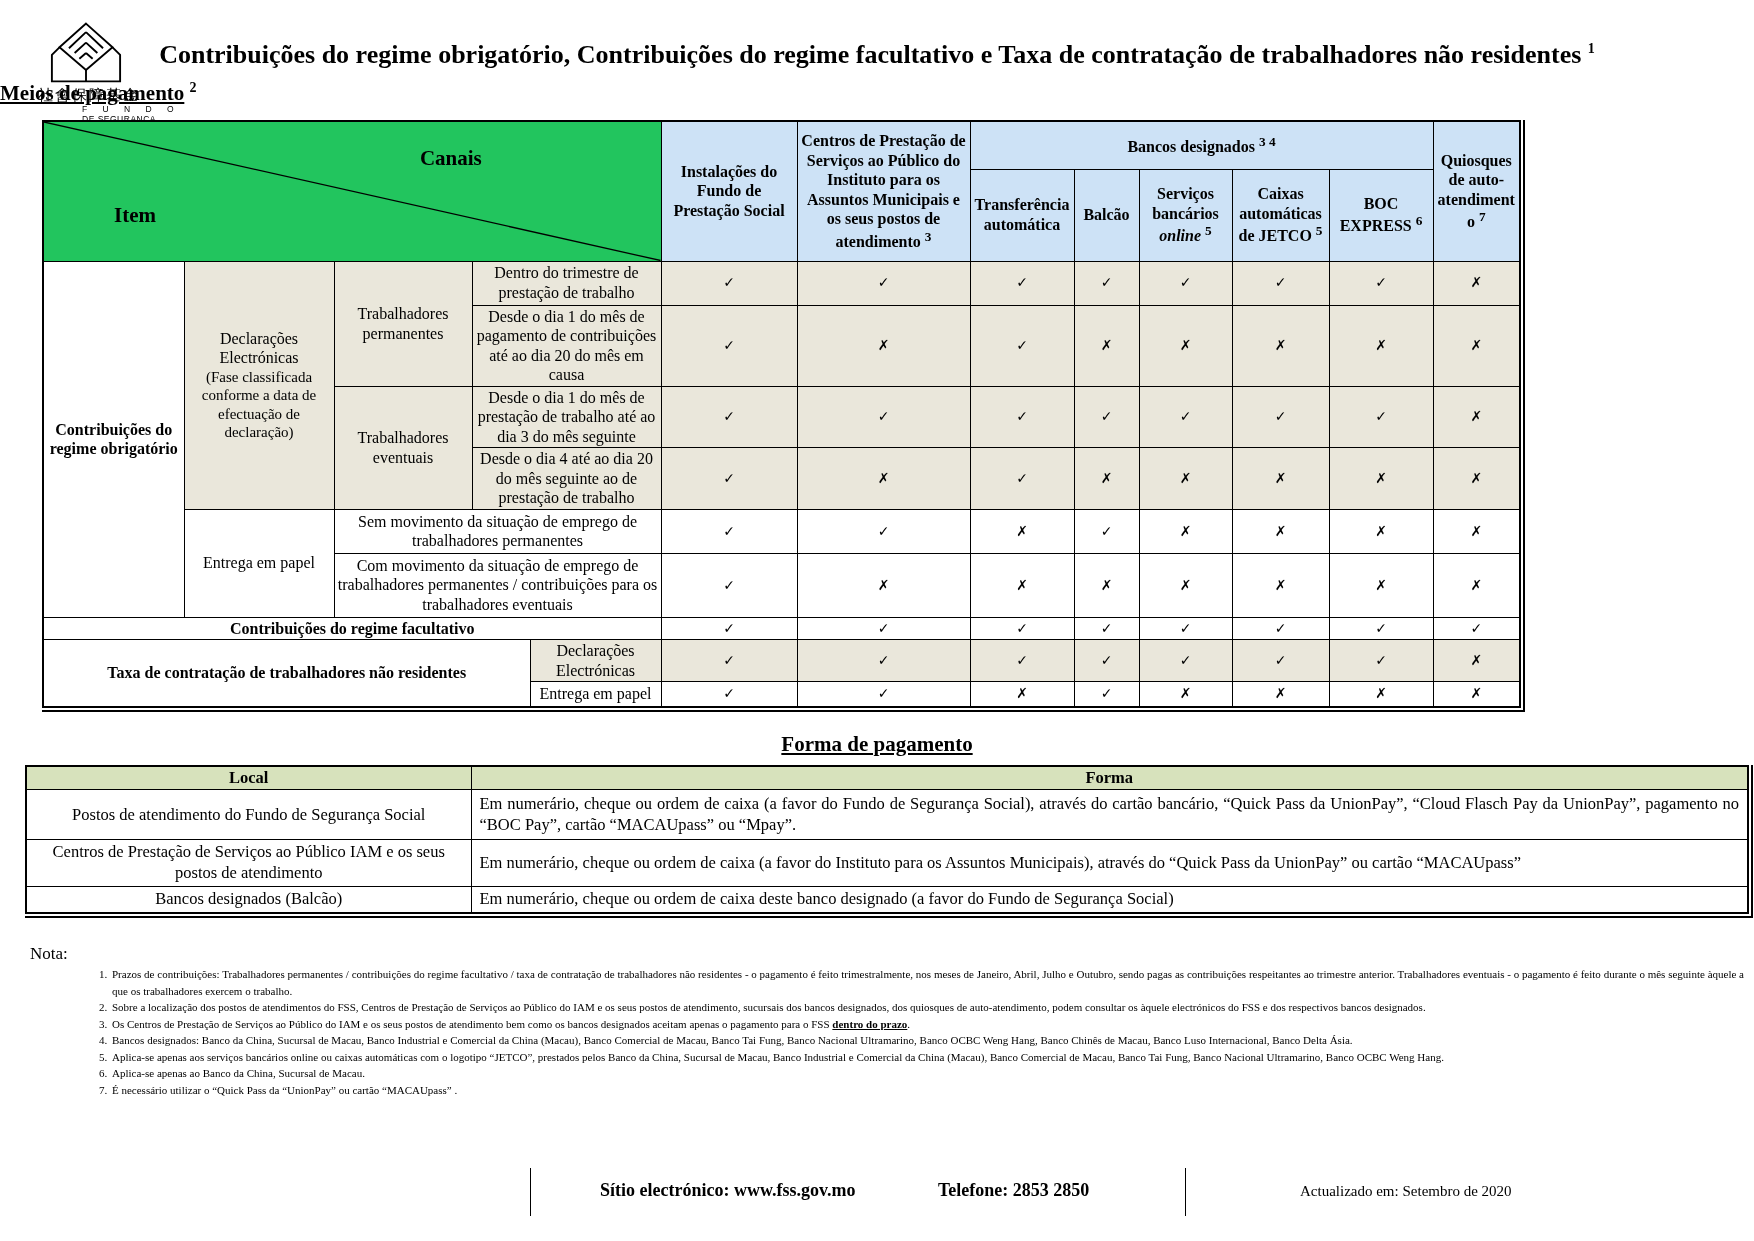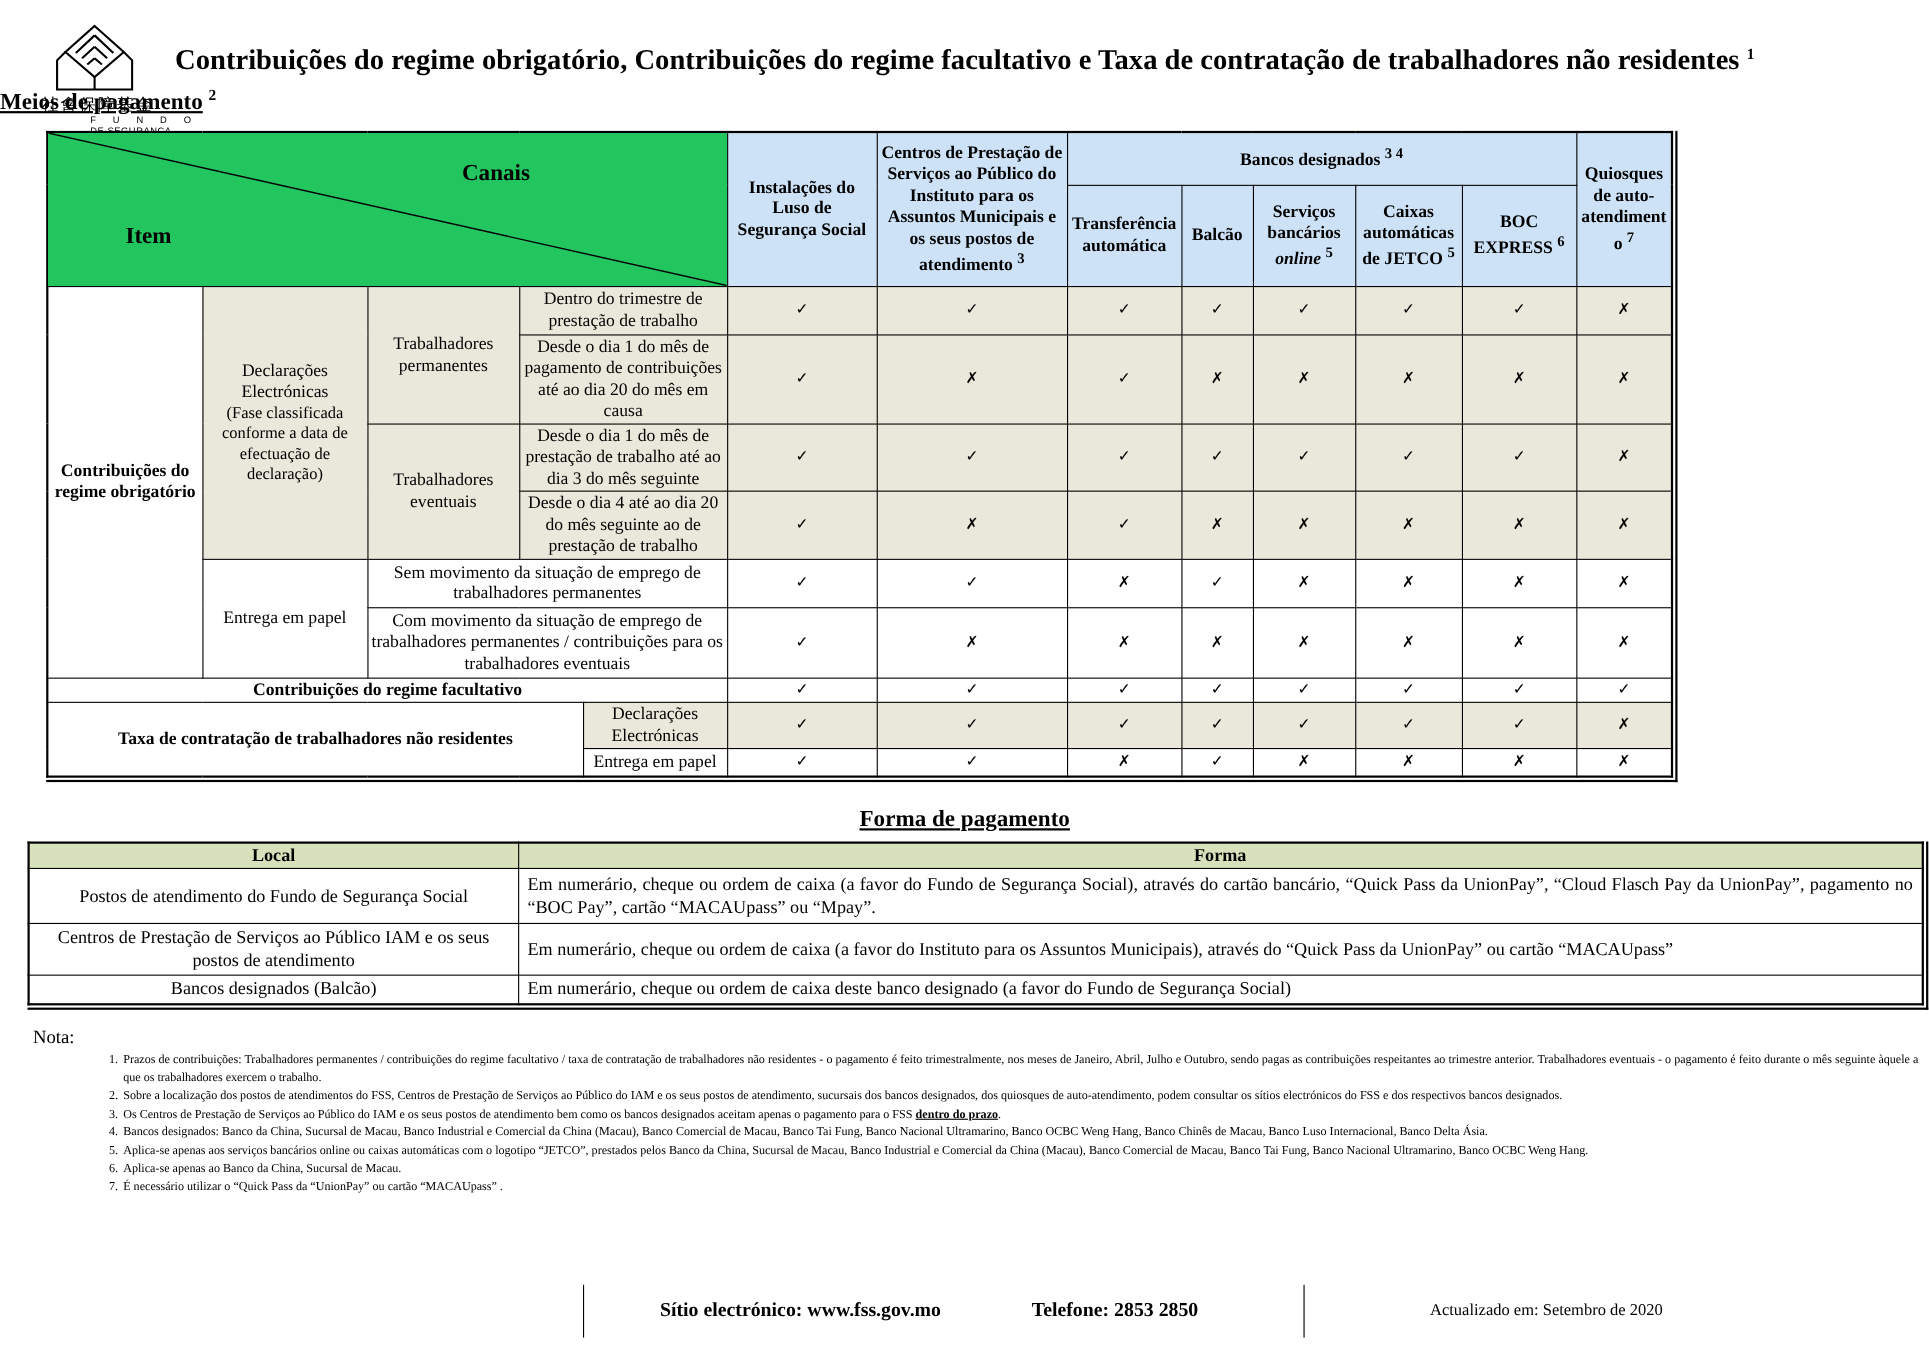--- a/index.html
+++ b/index.html
@@ -116,7 +116,7 @@
           <span class="canais">Canais</span>
           <span class="item">Item</span>
         </td>
-        <td class="hd" rowspan="2">Instalações do Luso de Segurança Social</td>
+        <td class="hd" rowspan="2">Instalações do Fundo de Prestação Social</td>
         <td class="hd" rowspan="2"><span>Centros de Prestação de Serviços ao Público do Instituto para os Assuntos Municipais e os seus postos de atendimento</span> <sup>3</sup></td>
         <td class="hd" colspan="5"><span>Bancos designados</span> <sup>3 4</sup></td>
         <td class="hd brk" rowspan="2"><span>Quiosques de auto-atendimento</span> <sup>7</sup></td>

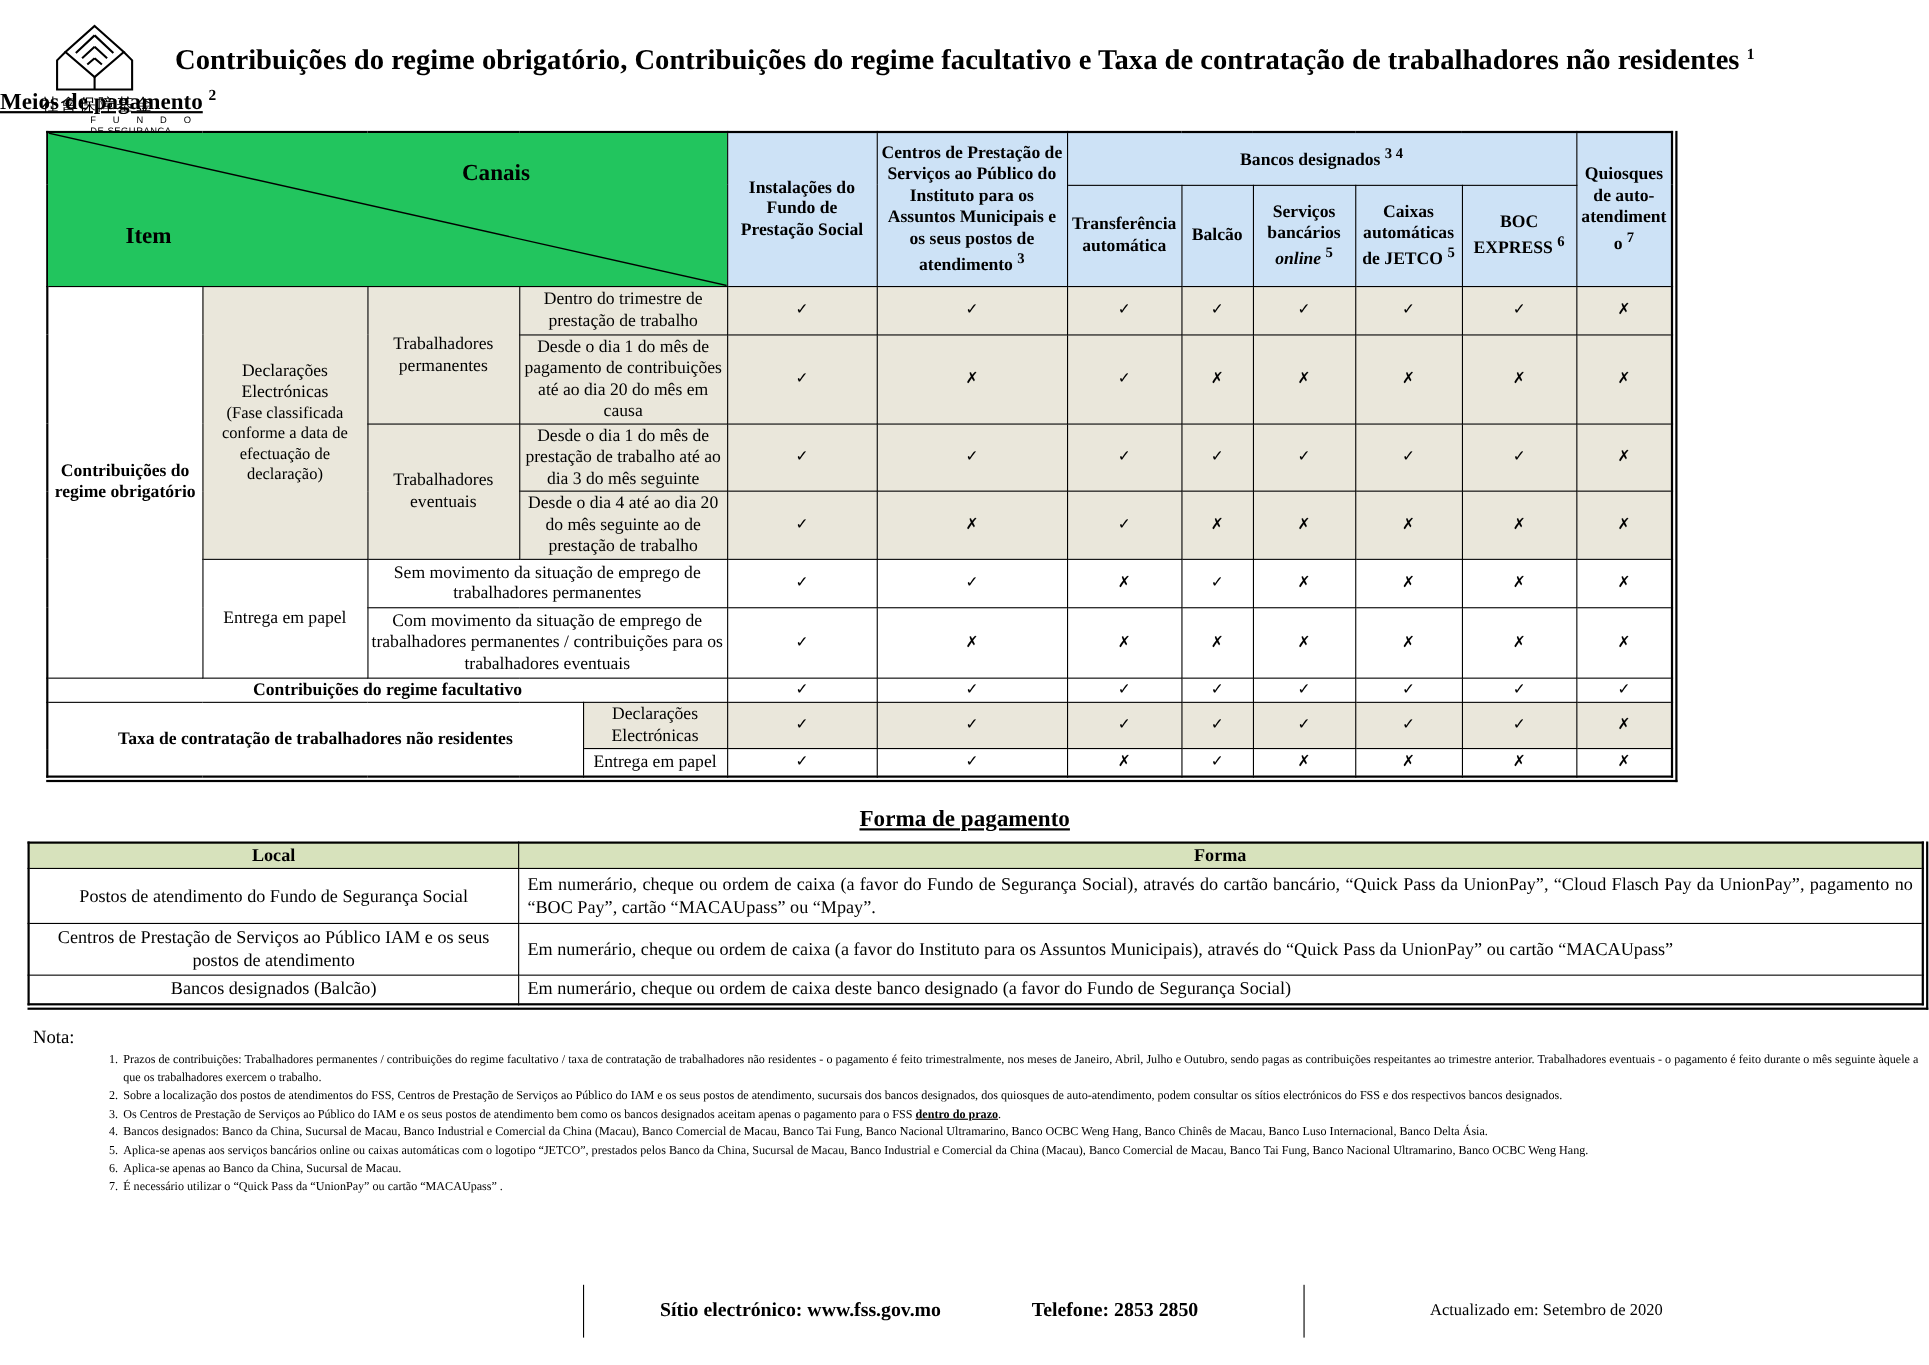--- a/index.html
+++ b/index.html
@@ -44,7 +44,7 @@
   
   .forma-title { text-align:center; margin:16px 0 8px 0; font-size:21px; font-weight:bold; }
   .forma-title .u { text-decoration:underline; }
-  .fwrap { margin:0 0 0 25px; display:inline-block; border-right:2px solid #000; border-bottom:2px solid #000; padding:0 2px 2px 0; }
+  .fwrap { margin:0 0 12px 25px; display:inline-block; border-right:2px solid #000; border-bottom:2px solid #000; padding:0 2px 2px 0; }
   table.fm { border-collapse:collapse; table-layout:fixed; width:1722px; border:2px solid #000; }
   table.fm td { border:1px solid #000; vertical-align:middle; padding:2px 8px; font-size:16.5px; line-height:1.25; }
   table.fm td.gh { background:#d7e2bc; text-align:center; font-weight:bold; padding:1px; }

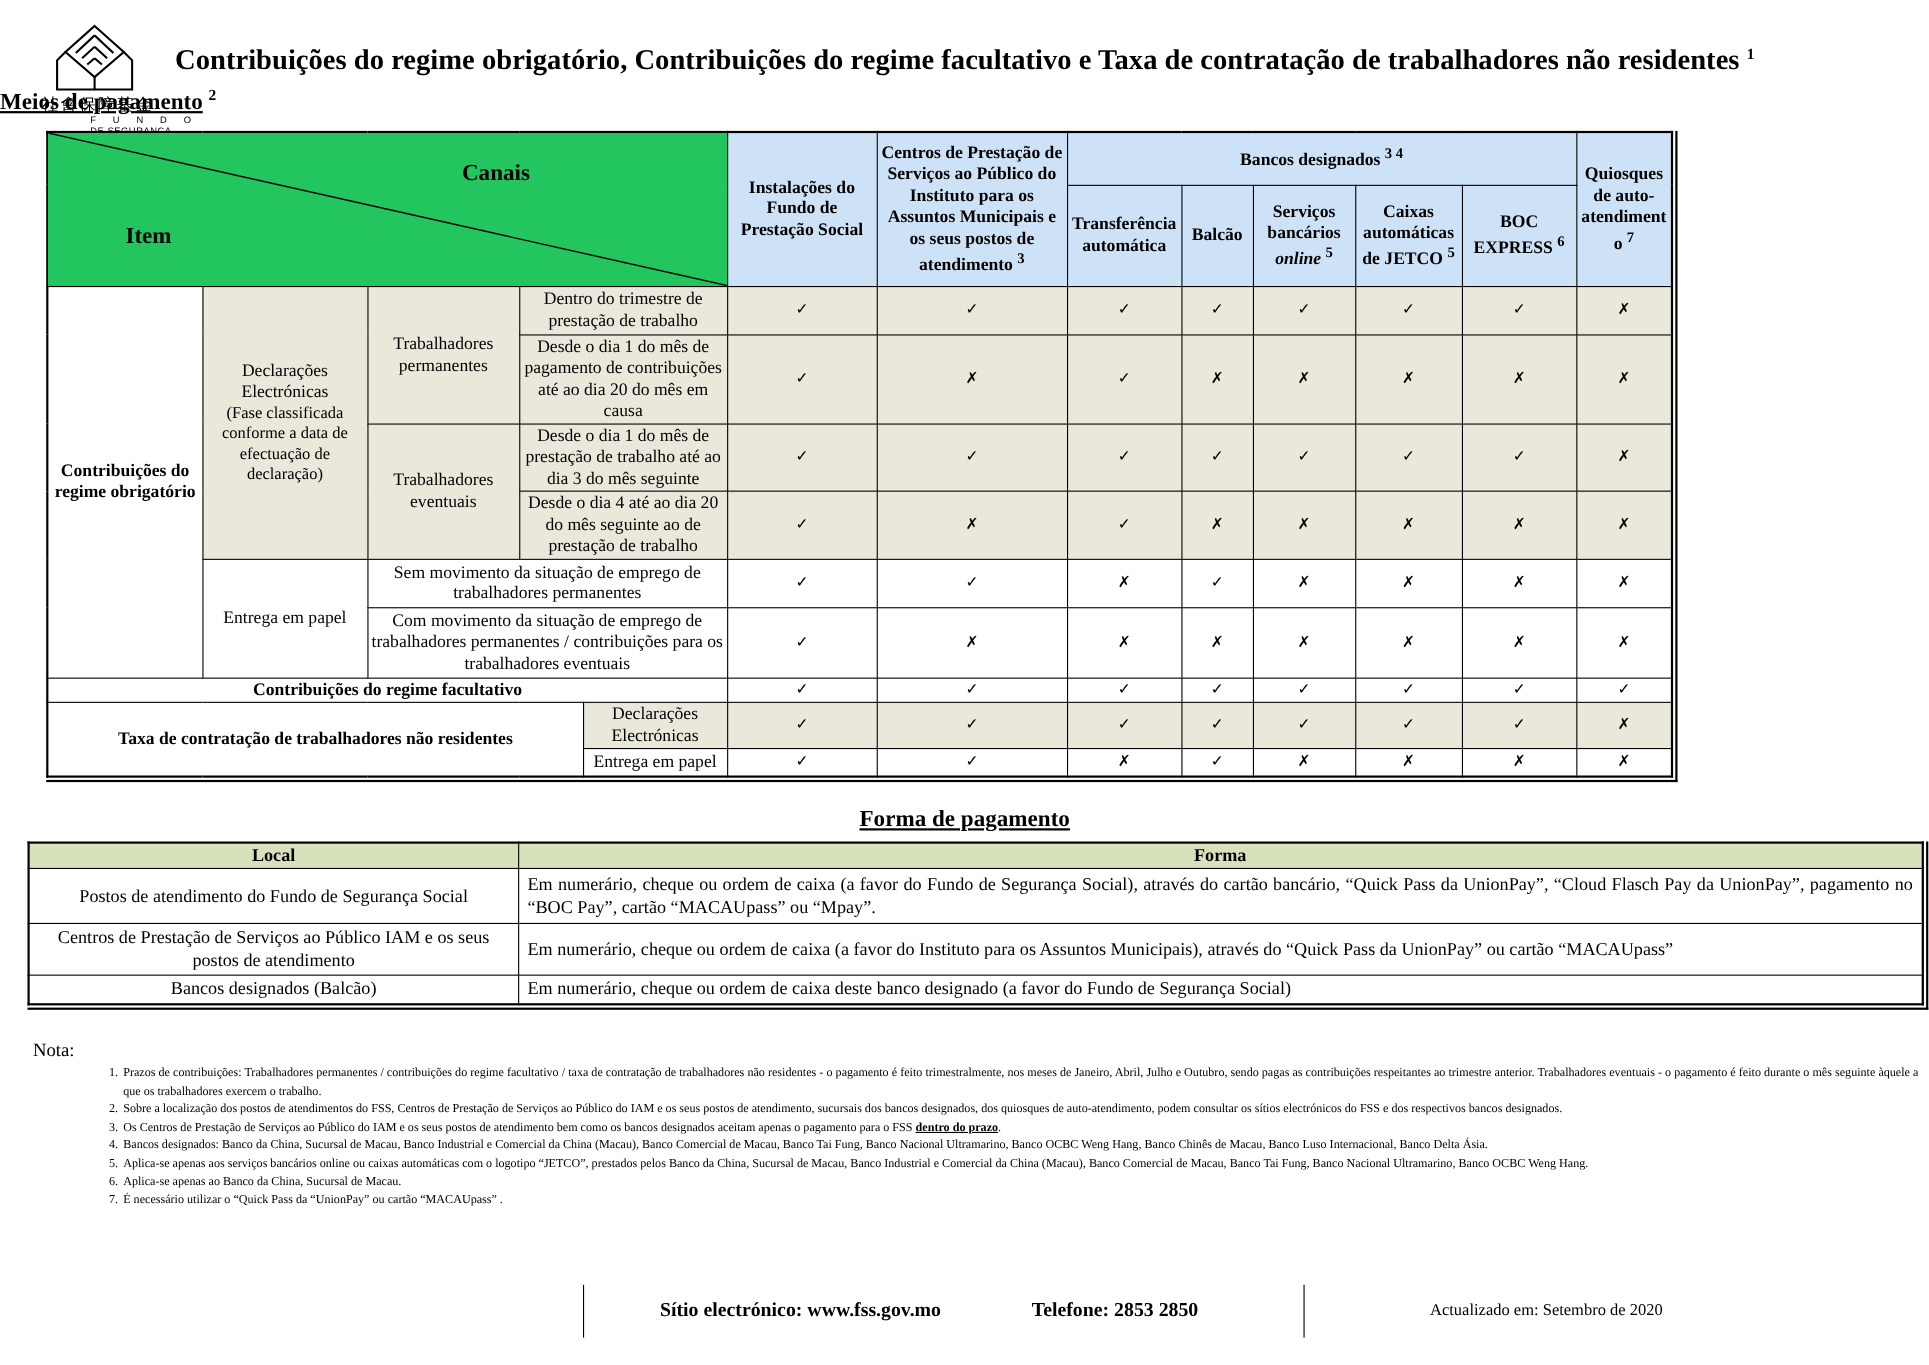--- a/index.html
+++ b/index.html
@@ -271,7 +271,7 @@
   <div class="nota-label">Nota:</div>
   <ol class="notes">
     <li>Prazos de contribuições: Trabalhadores permanentes / contribuições do regime facultativo / taxa de contratação de trabalhadores não residentes - o pagamento é feito trimestralmente, nos meses de Janeiro, Abril, Julho e Outubro, sendo pagas as contribuições respeitantes ao trimestre anterior. Trabalhadores eventuais - o pagamento é feito durante o mês seguinte àquele a que os trabalhadores exercem o trabalho.</li>
-    <li>Sobre a localização dos postos de atendimentos do FSS, Centros de Prestação de Serviços ao Público do IAM e os seus postos de atendimento, sucursais dos bancos designados, dos quiosques de auto-atendimento, podem consultar os sítios electrónicos do FSS e dos respectivos bancos designados.</li>
+    <li>Sobre a localização dos postos de atendimentos do FSS, Centros de Prestação de Serviços ao Público do IAM e os seus postos de atendimento, sucursais dos bancos designados, dos quiosques de auto-atendimento, podem consultar os àquele electrónicos do FSS e dos respectivos bancos designados.</li>
     <li><span>Os Centros de Prestação de Serviços ao Público do IAM e os seus postos de atendimento bem como os bancos designados aceitam apenas o pagamento para o FSS </span><span class="bu">dentro do prazo</span><span>.</span></li>
     <li>Bancos designados: Banco da China, Sucursal de Macau, Banco Industrial e Comercial da China (Macau), Banco Comercial de Macau, Banco Tai Fung, Banco Nacional Ultramarino, Banco OCBC Weng Hang, Banco Chinês de Macau, Banco Luso Internacional, Banco Delta Ásia.</li>
     <li>Aplica-se apenas aos serviços bancários online ou caixas automáticas com o logotipo “JETCO”, prestados pelos Banco da China, Sucursal de Macau, Banco Industrial e Comercial da China (Macau), Banco Comercial de Macau, Banco Tai Fung, Banco Nacional Ultramarino, Banco OCBC Weng Hang.</li>

